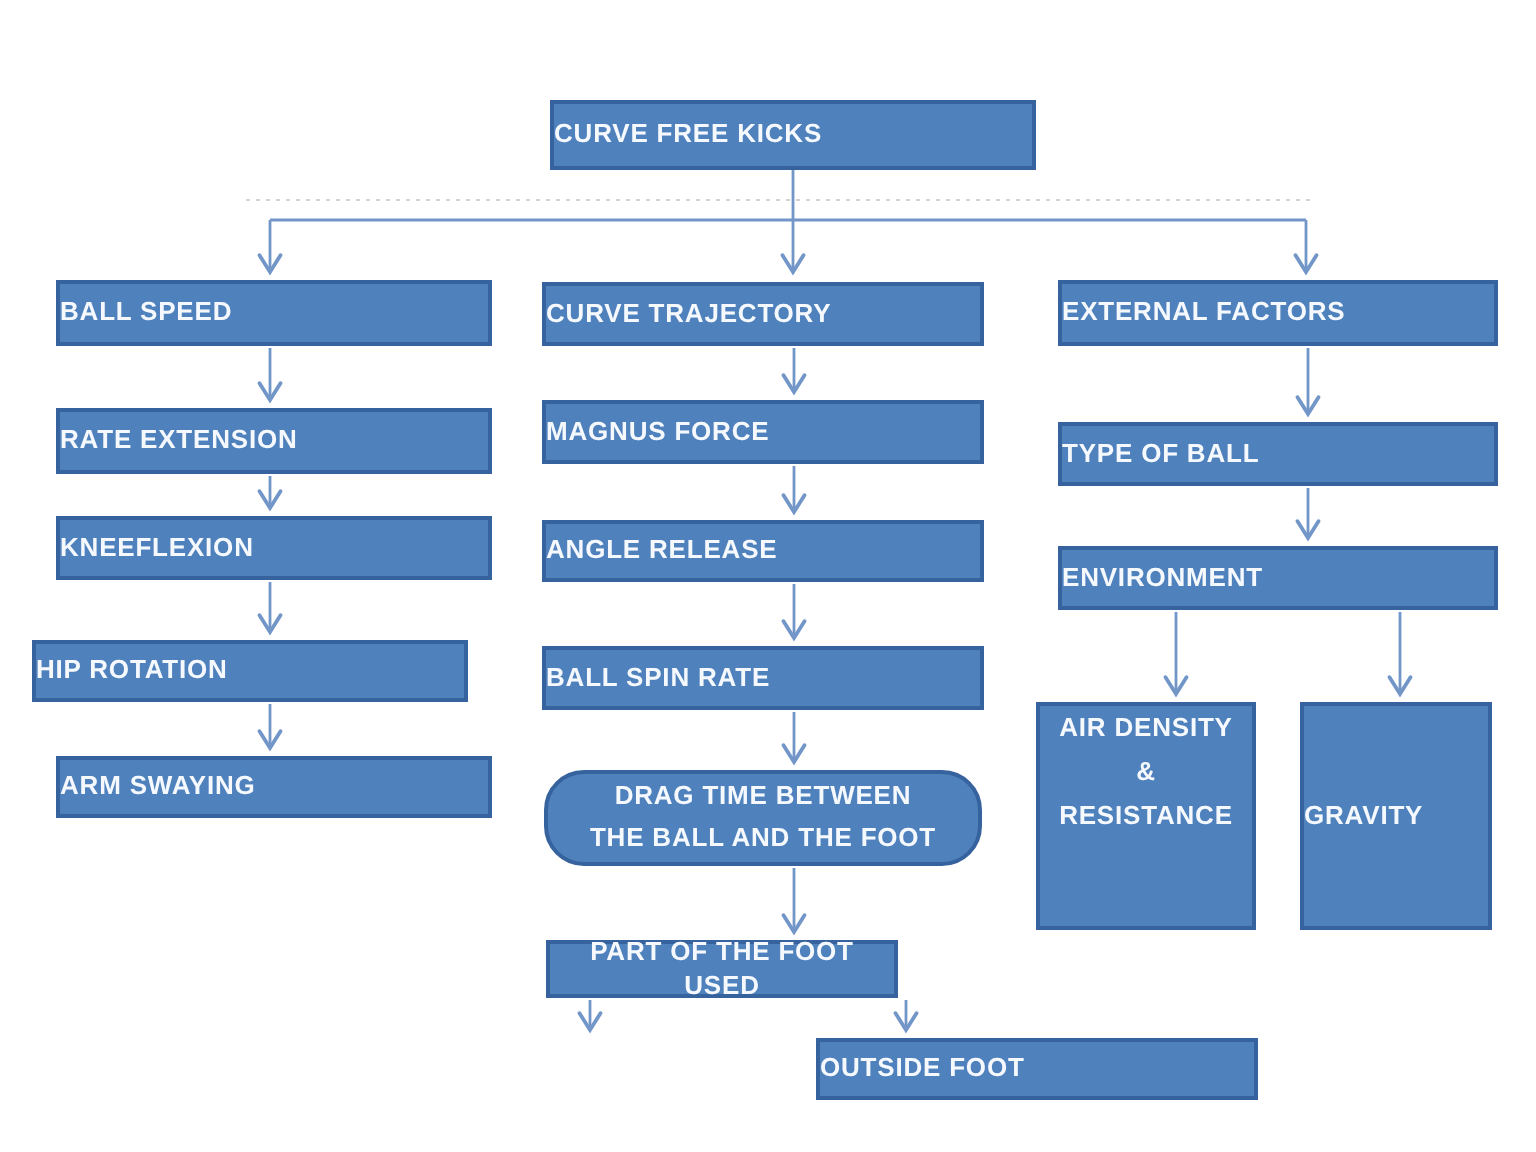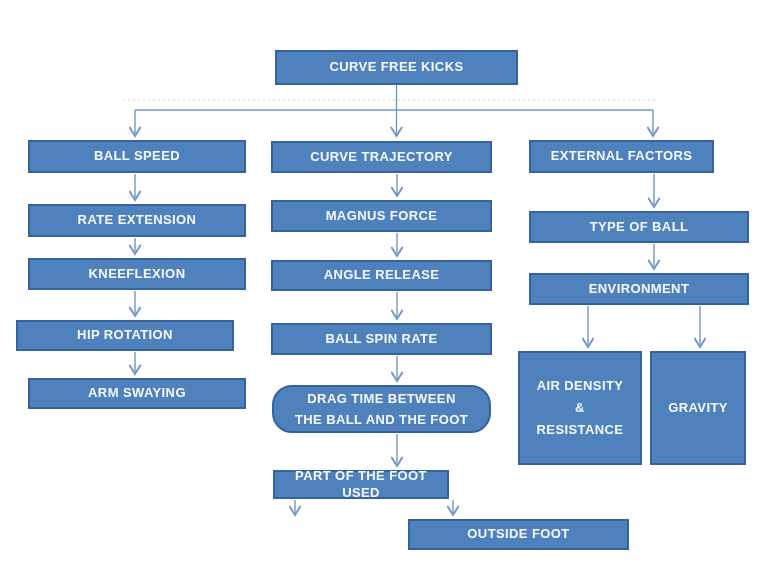--- a/index.html
+++ b/index.html
@@ -46,7 +46,7 @@
     position: absolute;
     display: flex;
     align-items: center;
-    justify-content: center;
+    justify-content: flex-start;
     text-align: center;
     background: var(--node-fill);
     border: 2px solid var(--node-border);

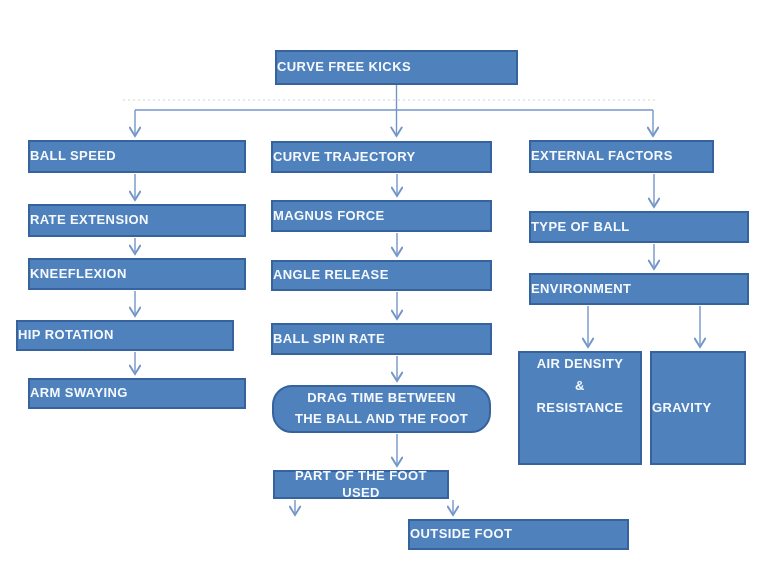--- a/index.html
+++ b/index.html
@@ -140,7 +140,7 @@
     <span>OUTSIDE FOOT</span>
   </div>
 
-  <div class="node" style="left:529px;top:140px;width:185px;height:33px">
+  <div class="node" style="left:529px;top:140px;width:220px;height:33px">
     <span>EXTERNAL FACTORS</span>
   </div>
   <div class="node" style="left:529px;top:211px;width:220px;height:32px">

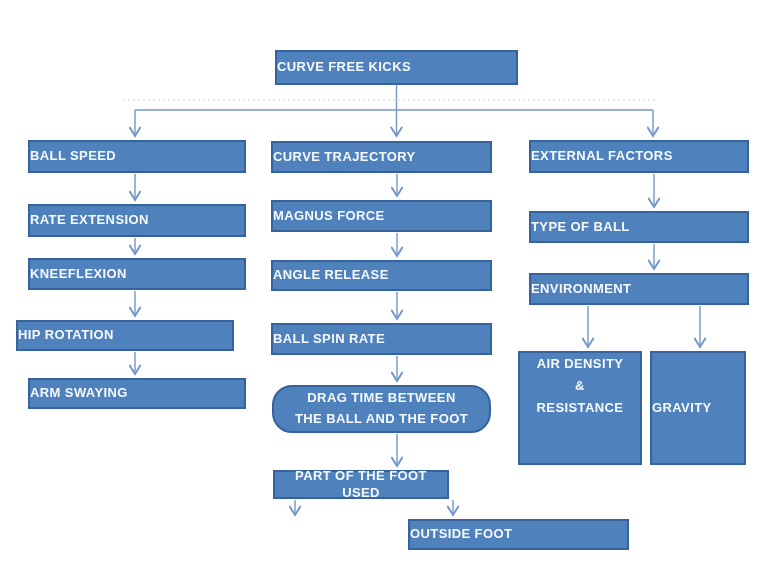--- a/index.html
+++ b/index.html
@@ -149,7 +149,7 @@
   <div class="node" style="left:529px;top:273px;width:220px;height:32px">
     <span>ENVIRONMENT</span>
   </div>
-  <div class="node multiline" style="left:518px;top:351px;width:124px;height:114px">
+  <div class="node multiline" style="left:518px;top:351px;width:110px;height:114px">
     <span>AIR DENSITY</span>
     <span>&amp;</span>
     <span>RESISTANCE</span>

